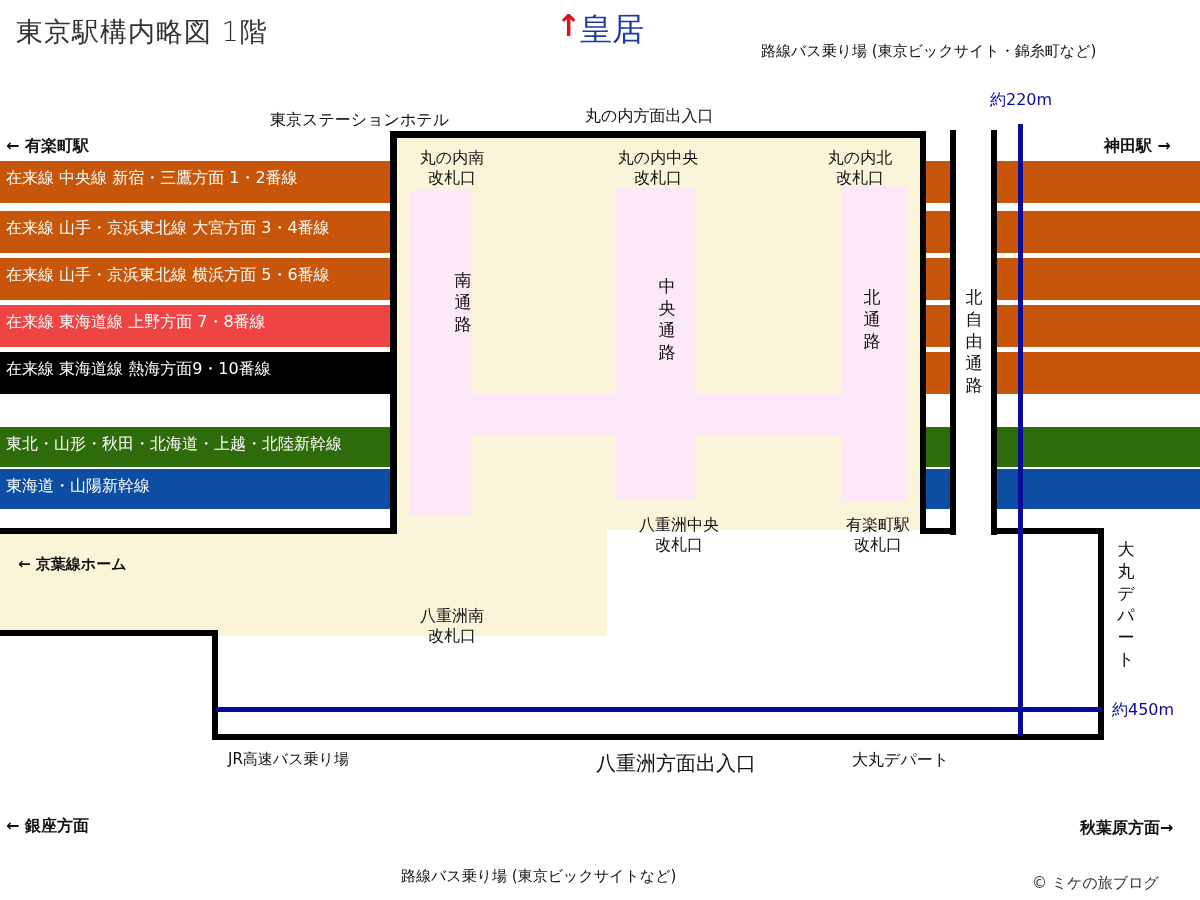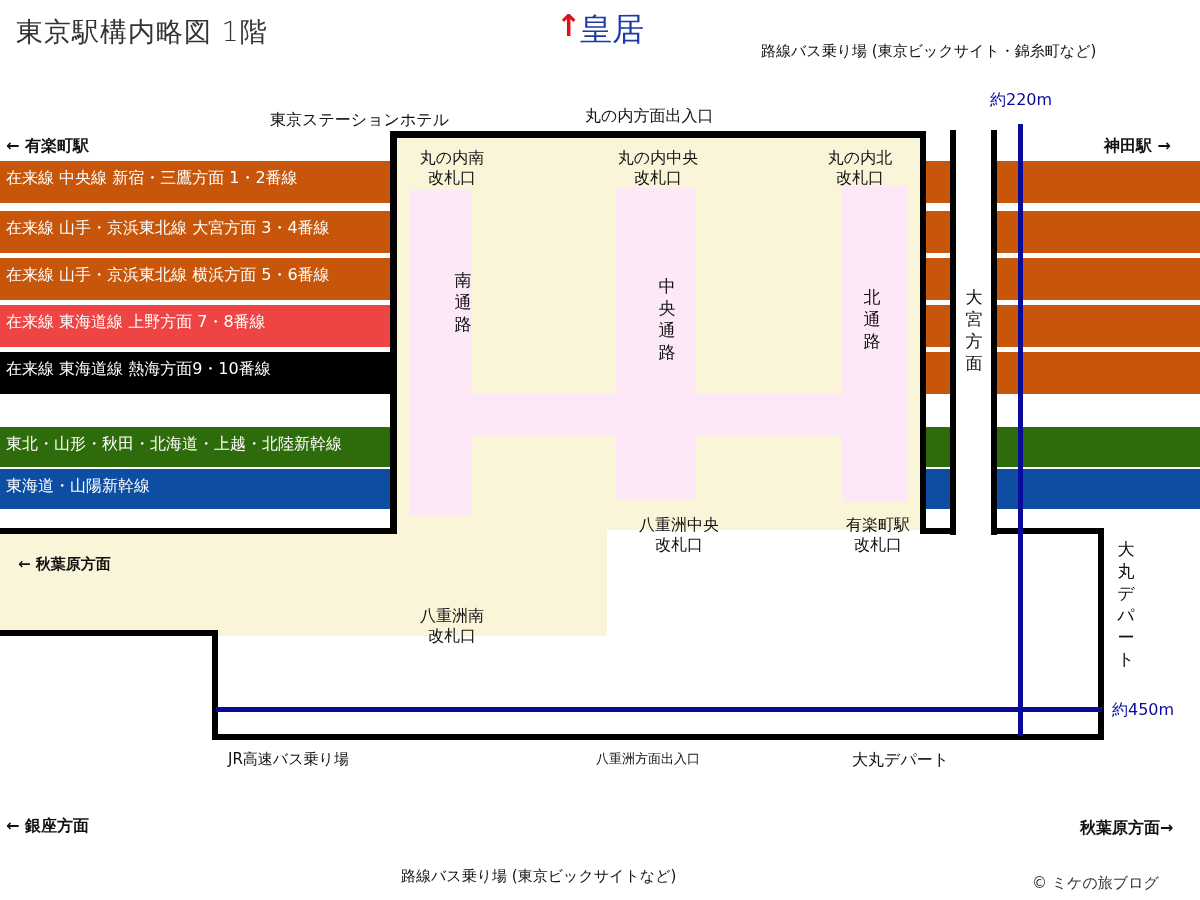--- a/index.html
+++ b/index.html
@@ -76,7 +76,7 @@
 <div class="abs" style="left:955px; top:130px; width:38px; height:405px; background:#ffffff;"></div>
 <div class="wall" style="left:950px; top:130px; width:6px; height:405px;"></div>
 <div class="wall" style="left:991px; top:130px; width:6px; height:405px;"></div>
-<div class="vert" style="left:964px; top:286px;">大宮方面</div>
+<div class="vert" style="left:964px; top:286px;">北自由通路</div>
 
 <div class="cream" style="left:396px; top:138px; width:524px; height:392px;"></div>
 <div class="cream" style="left:0; top:530px; width:607px; height:106px;"></div>

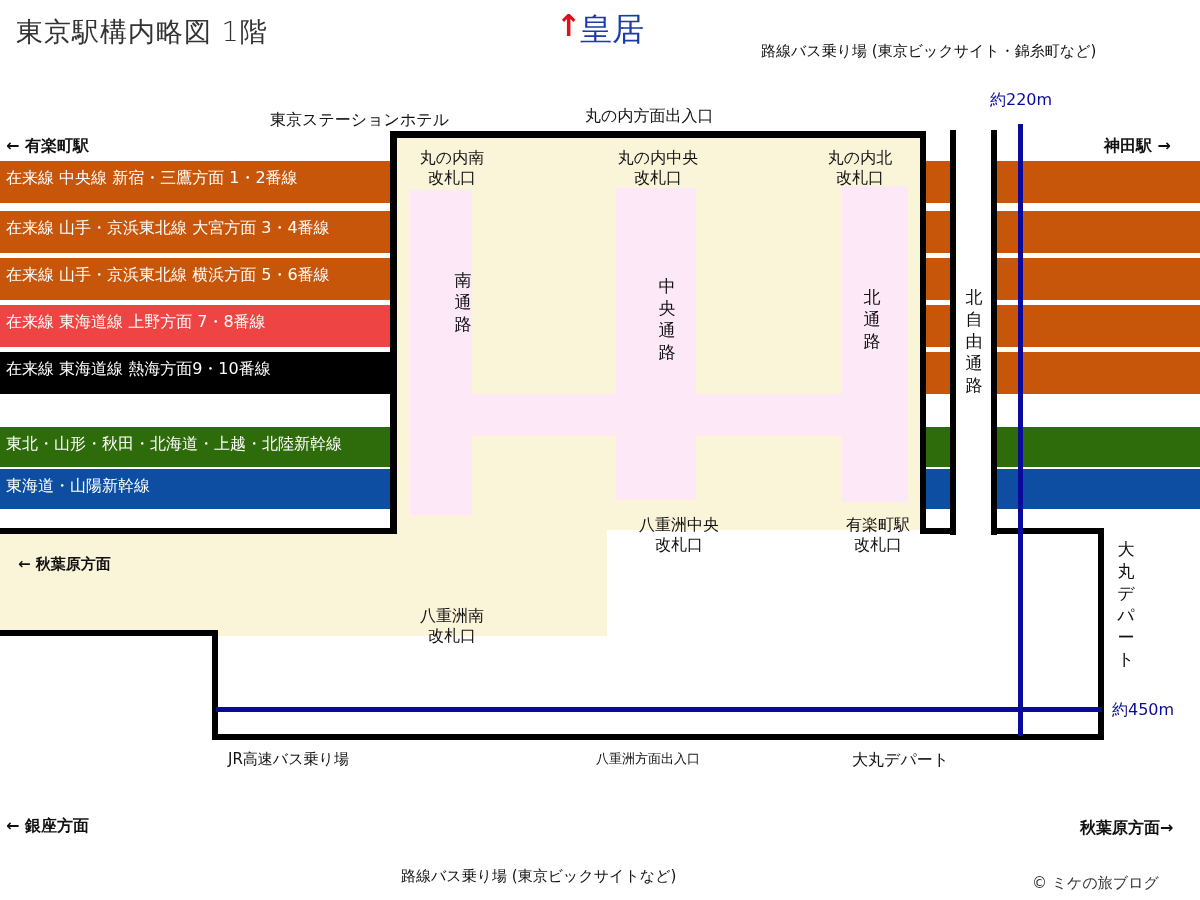--- a/index.html
+++ b/index.html
@@ -122,7 +122,7 @@
   <div>改札口</div>
 </div>
 
-<div class="txt bold" style="left:18px; top:555px; font-size:15px;">← 秋葉原方面</div>
+<div class="txt bold" style="left:18px; top:555px; font-size:15px;">← 京葉線ホーム</div>
 
 <div class="wall" style="left:0; top:630px; width:218px; height:6px;"></div>
 <div class="wall" style="left:212px; top:630px; width:6px; height:110px;"></div>

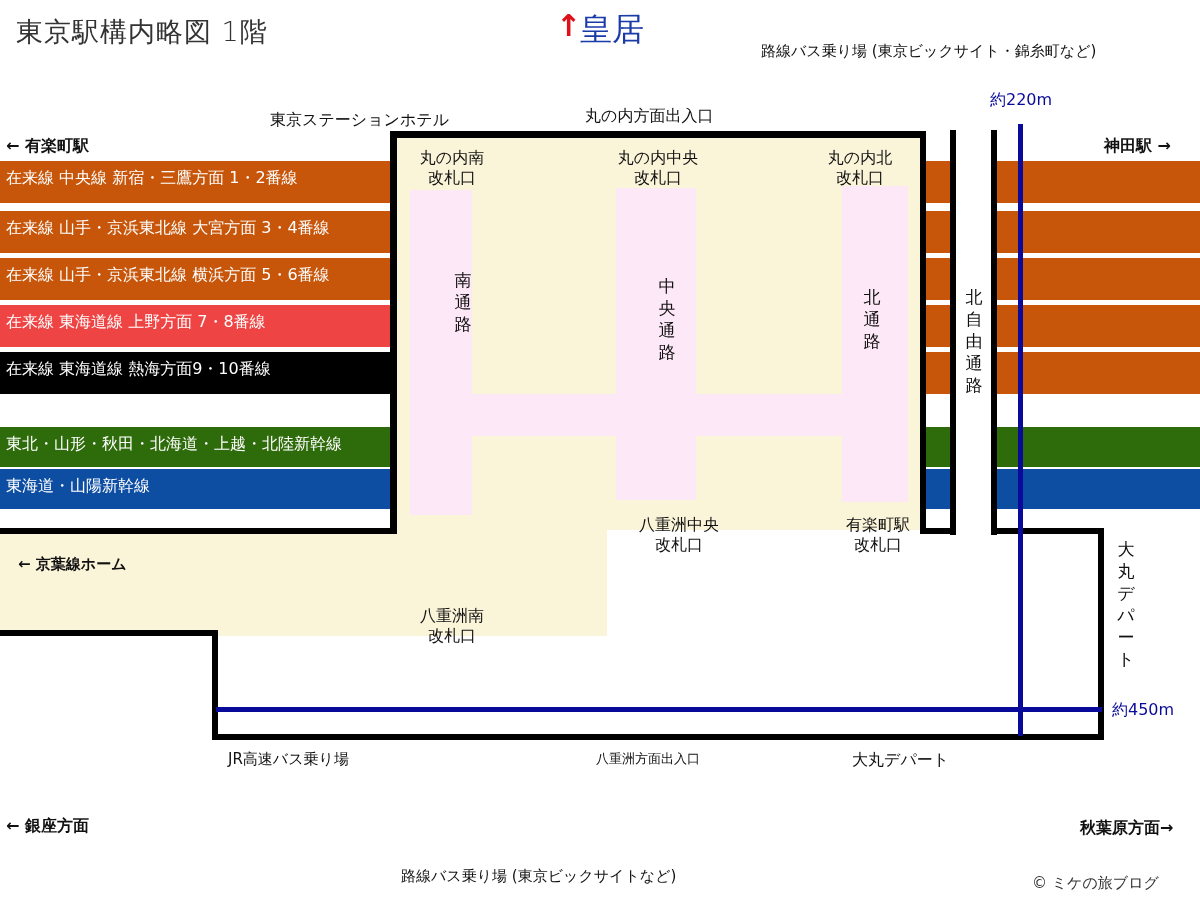--- a/index.html
+++ b/index.html
@@ -137,7 +137,7 @@
 <div class="txt" style="left:1112px; top:700px; font-size:16px; color:#0a0a9a;">約450m</div>
 
 <div class="txt" style="left:228px; top:750px; font-size:15px;">JR高速バス乗り場</div>
-<div class="txt" style="left:596px; top:750px; font-size:13px;">八重洲方面出入口</div>
+<div class="txt" style="left:596px; top:750px; font-size:20px;">八重洲方面出入口</div>
 <div class="txt" style="left:852px; top:750px; font-size:16px;">大丸デパート</div>
 <div class="txt bold" style="left:6px; top:816px; font-size:16px;">← 銀座方面</div>
 <div class="txt bold" style="left:1080px; top:818px; font-size:16px;">秋葉原方面→</div>

